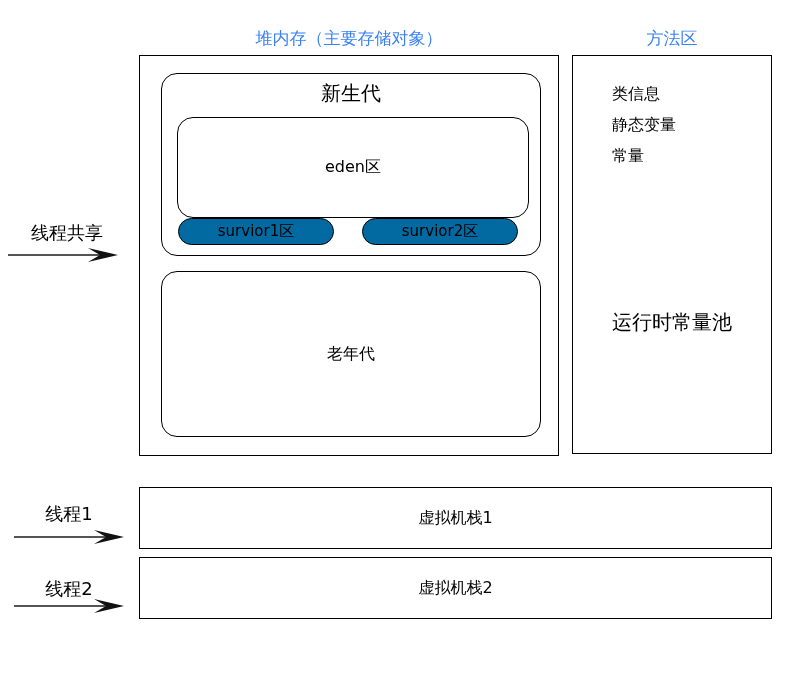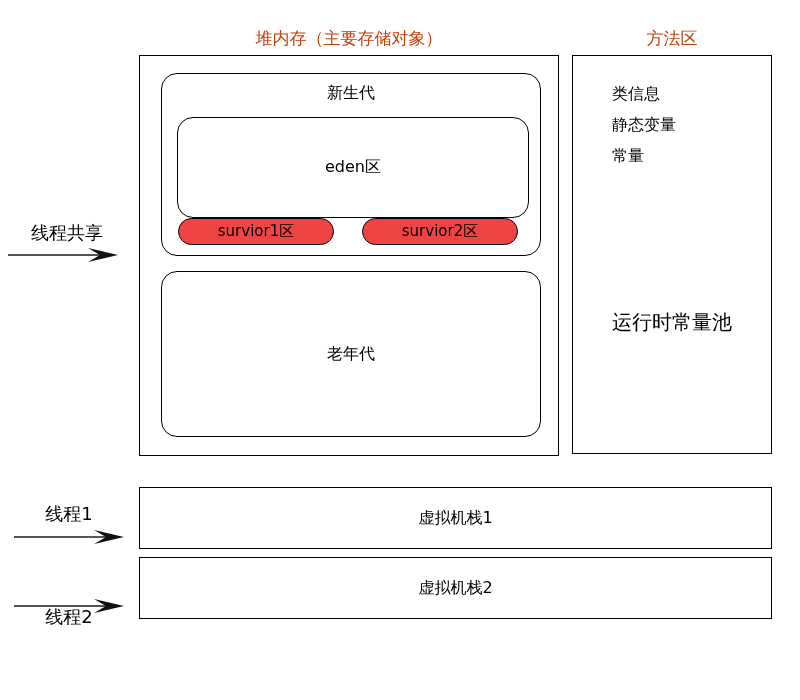--- a/index.html
+++ b/index.html
@@ -39,7 +39,7 @@
   .diagram-title {
     font-size: 17px;
     line-height: 1;
-    color: #c2410c;
+    color: #3b82f6;
   }
 
   

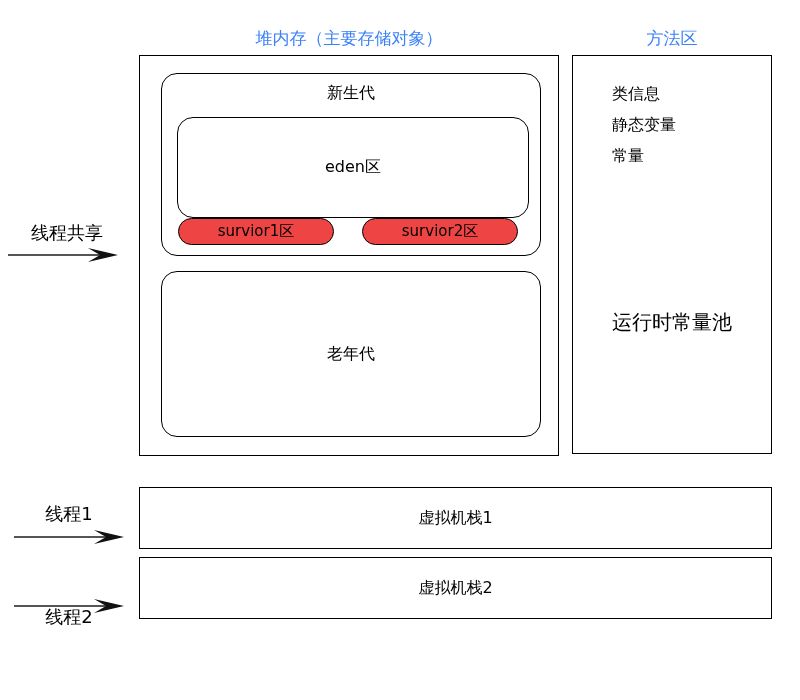--- a/index.html
+++ b/index.html
@@ -67,7 +67,7 @@
     top: 80px;
     width: 380px;
     height: 26px;
-    font-size: 16px;
+    font-size: 20px;
   }
 
   #eden-box {

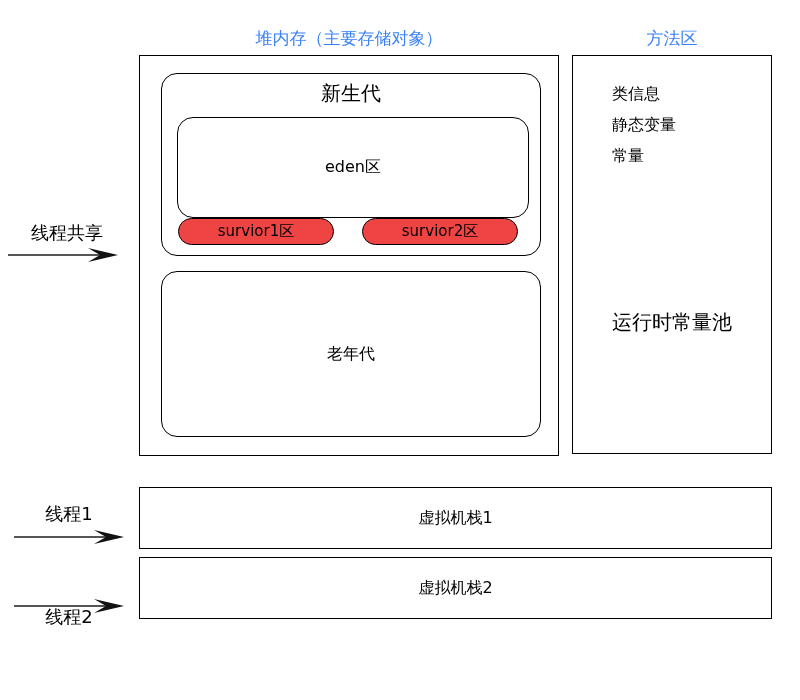--- a/index.html
+++ b/index.html
@@ -85,7 +85,7 @@
     height: 27px;
     border: 1.6px solid #000;
     border-radius: 14px;
-    background: #ef4444;
+    background: #0369a1;
     font-size: 15px;
   }
   #survivor1-box { left: 178px; top: 218px; width: 156px; }

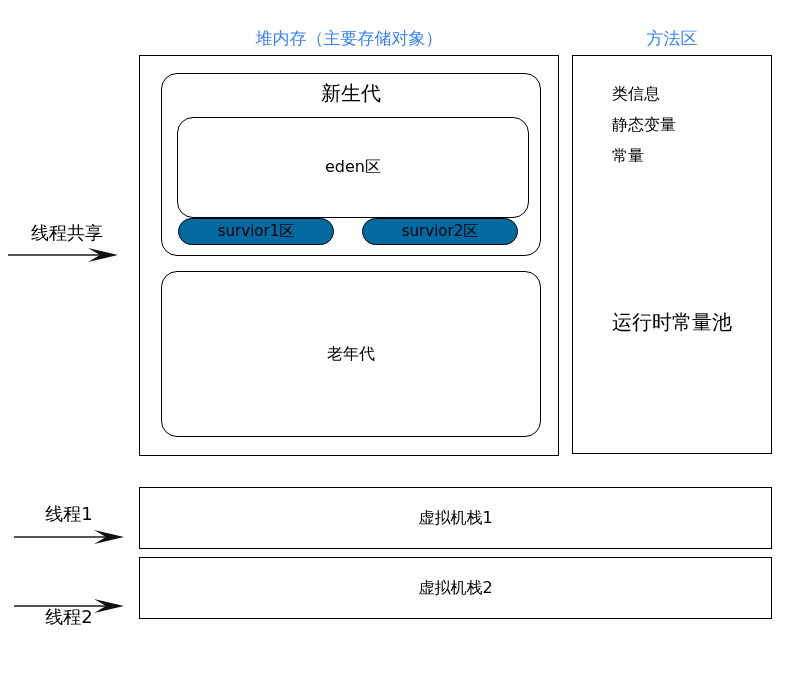--- a/index.html
+++ b/index.html
@@ -153,7 +153,7 @@
   }
   #thread-shared-label { left: 14px; top: 224px; width: 106px; }
   #thread-1-label      { left: 26px; top: 505px; width: 86px; }
-  #thread-2-label      { left: 26px; top: 608px; width: 86px; }
+  #thread-2-label      { left: 26px; top: 580px; width: 86px; }
 
   .arrow {
     height: 14px;

